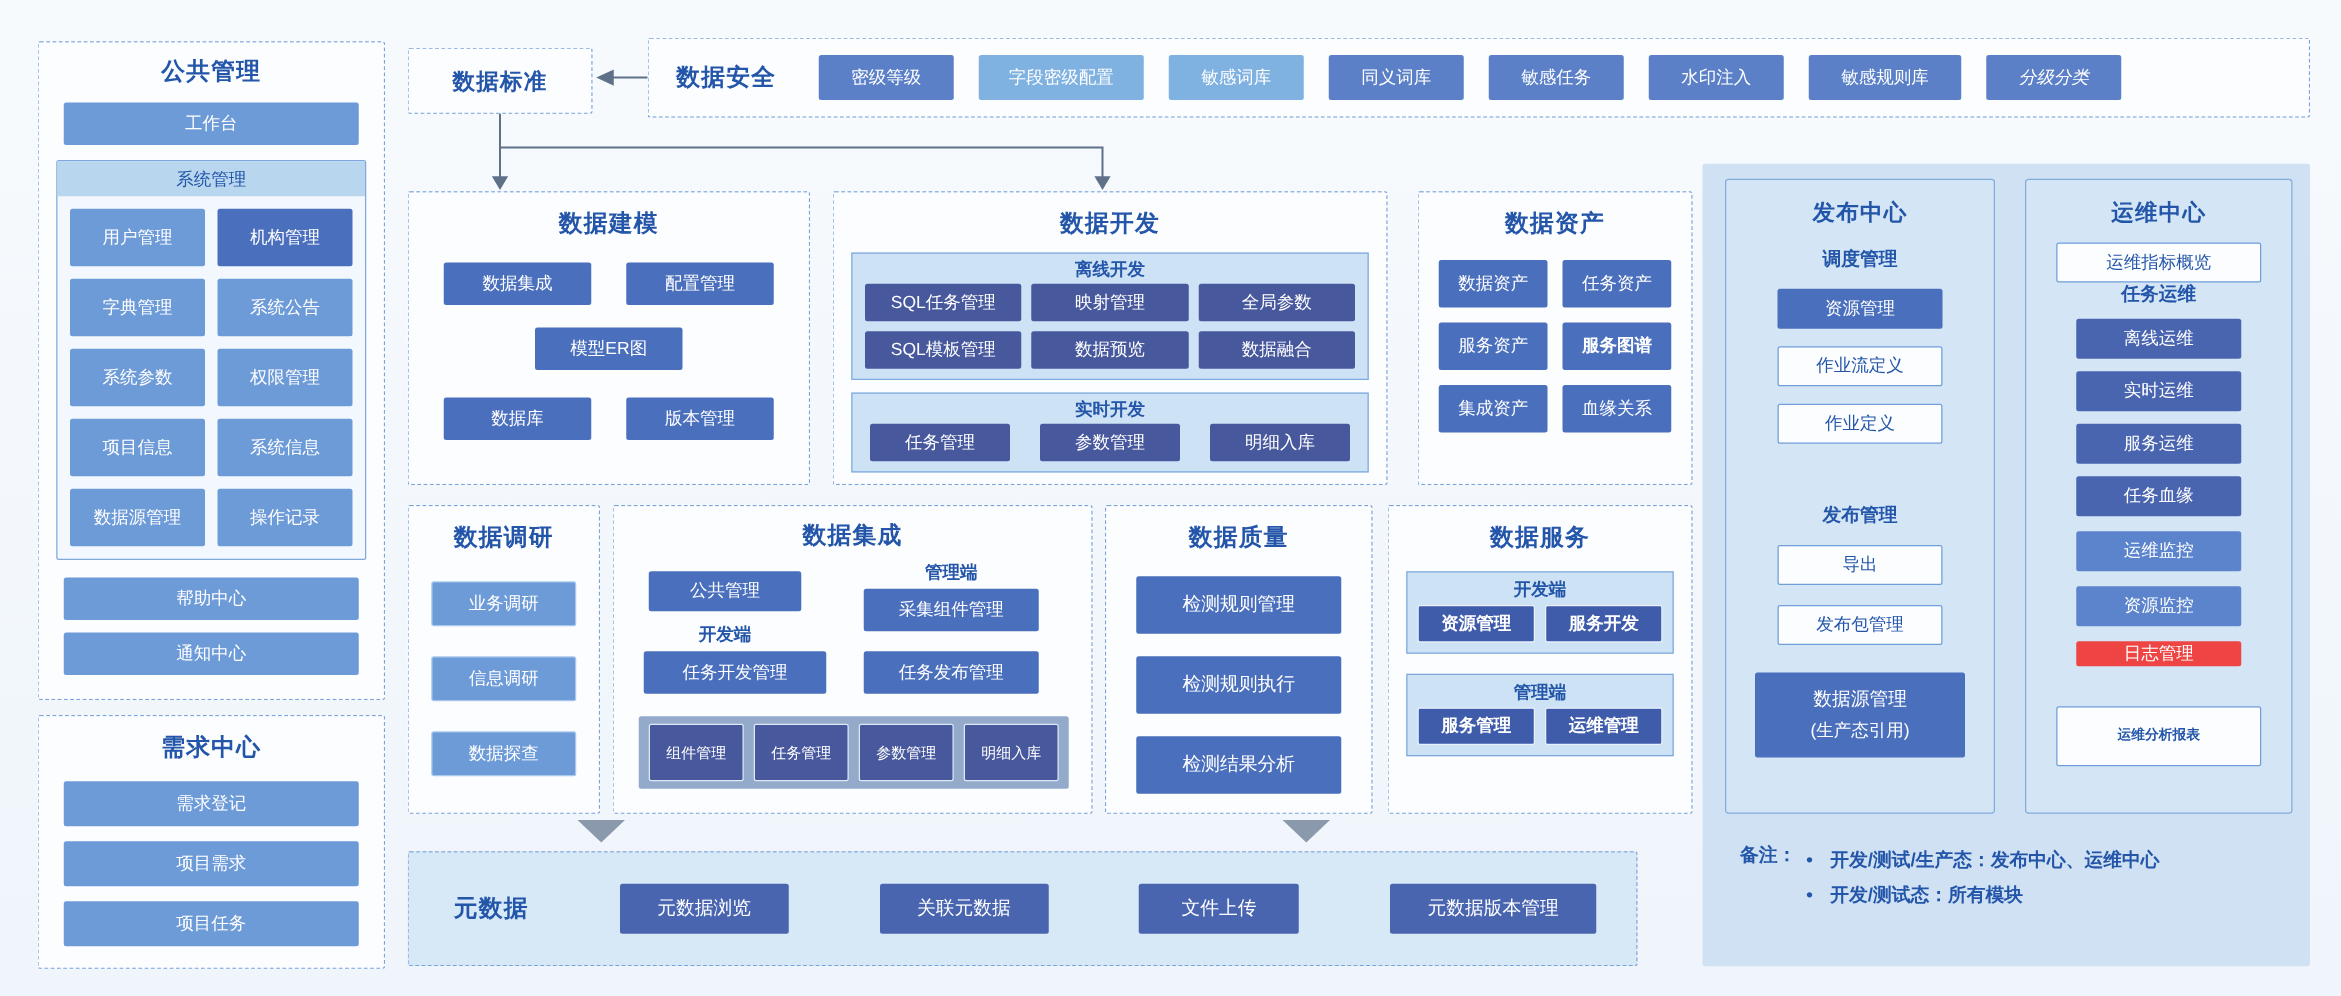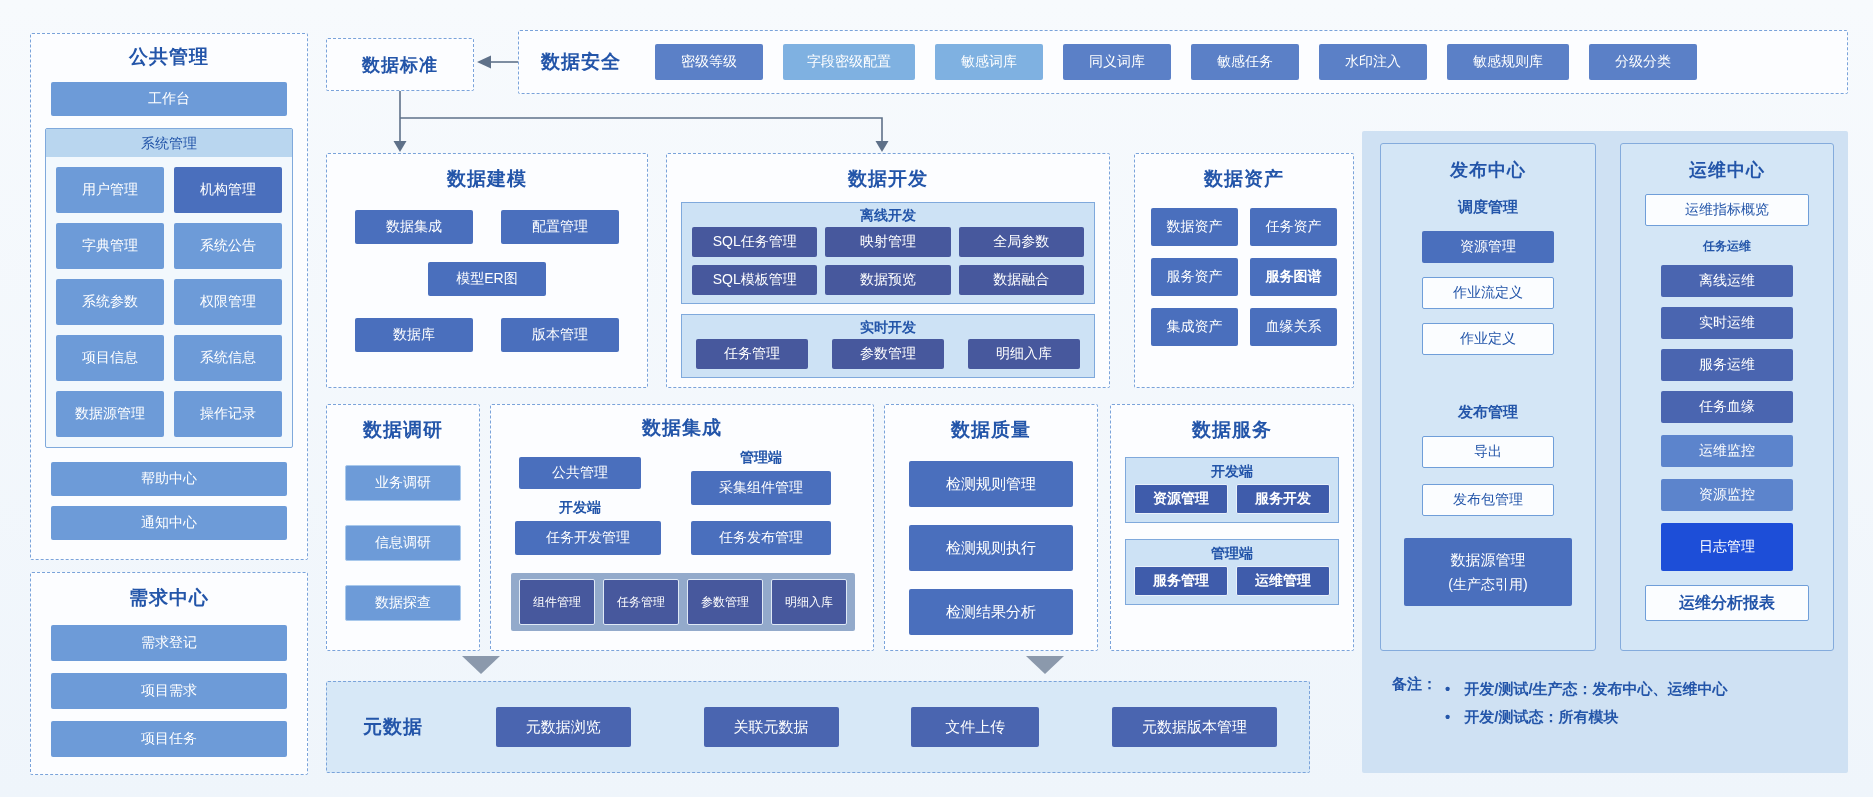--- a/index.html
+++ b/index.html
@@ -71,7 +71,7 @@
     <div class="btn b-slate" style="height:36px;padding:0 26px;">敏感任务</div>
     <div class="btn b-slate" style="height:36px;padding:0 26px;">水印注入</div>
     <div class="btn b-slate" style="height:36px;padding:0 26px;">敏感规则库</div>
-    <div class="btn b-slate" style="height:36px;padding:16px 26px;">分级分类</div>
+    <div class="btn b-slate" style="height:36px;padding:16px 26px;font-style:italic;">分级分类</div>
   </div>
 
   <div class="abs dashed" style="left:326px;top:153px;width:322px;height:235px;">

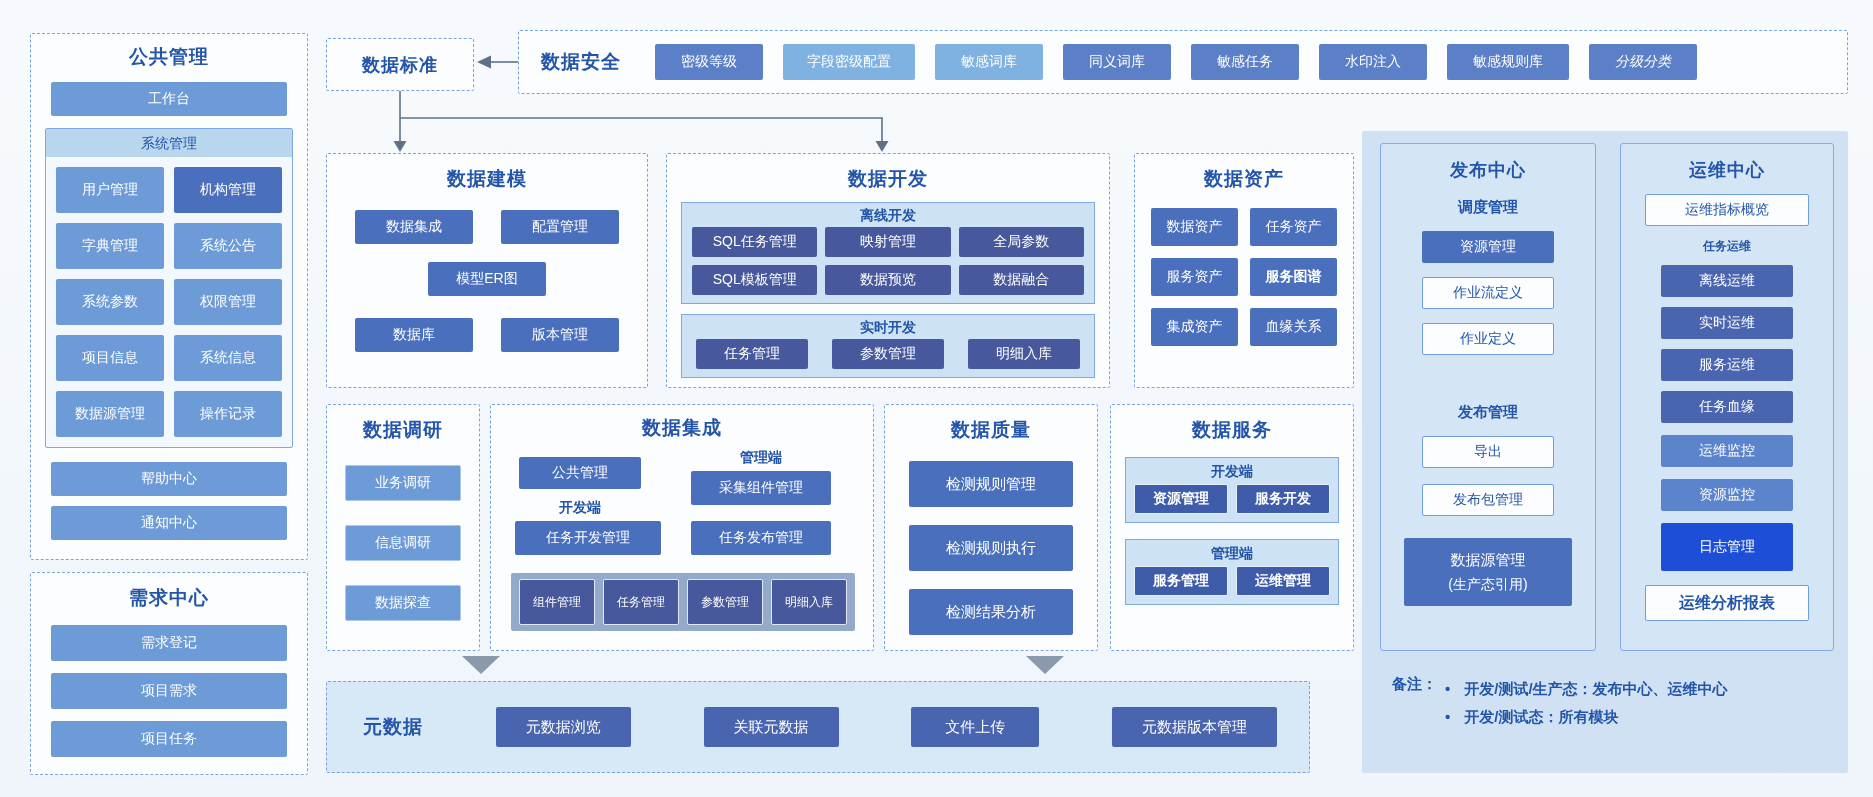--- a/index.html
+++ b/index.html
@@ -202,7 +202,7 @@
     <div class="innerbox abs" style="left:258px;top:12px;width:214px;height:508px;display:flex;flex-direction:column;align-items:center;">
       <div class="title" style="margin-top:14px;font-size:18px;">运维中心</div>
       <div class="btn b-white" style="margin-top:12px;width:164px;height:32px;">运维指标概览</div>
-      <div class="sublabel" style="margin-top:12px;font-size:12px;">任务运维</div>
+      <div class="sublabel" style="font-size:15px;">任务运维</div>
       <div class="btn b-indigo" style="margin-top:10px;width:132px;height:32px;">离线运维</div>
       <div class="btn b-indigo" style="margin-top:10px;width:132px;height:32px;">实时运维</div>
       <div class="btn b-indigo" style="margin-top:10px;width:132px;height:32px;">服务运维</div>

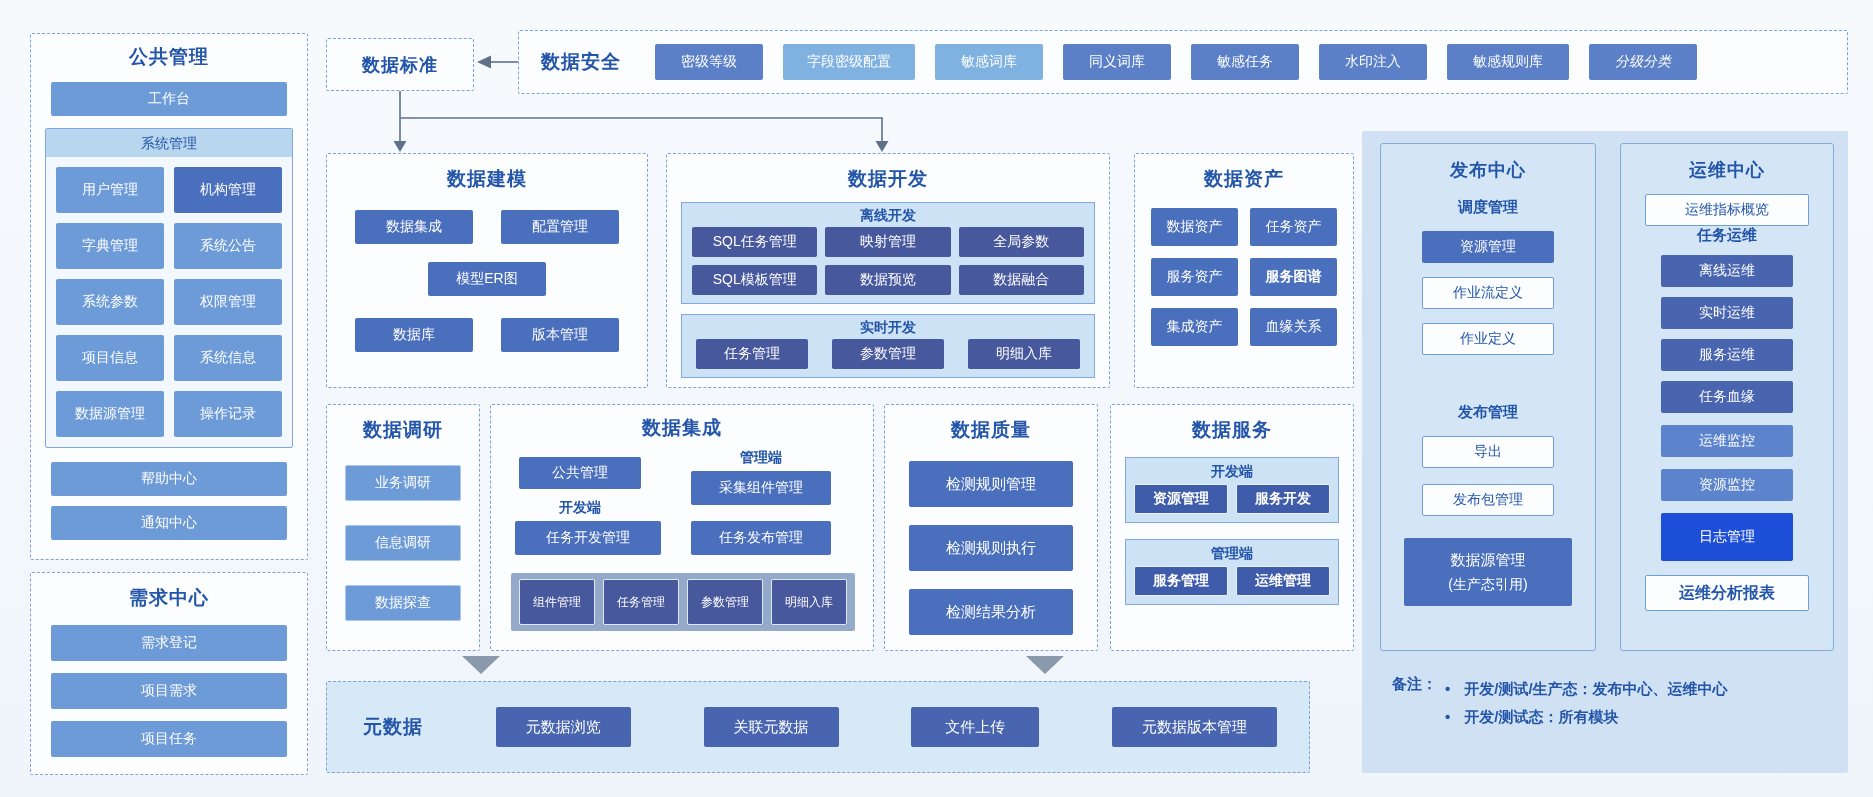--- a/index.html
+++ b/index.html
@@ -209,7 +209,7 @@
       <div class="btn b-indigo" style="margin-top:10px;width:132px;height:32px;">任务血缘</div>
       <div class="btn" style="margin-top:12px;width:132px;height:32px;background:#5c84cc;">运维监控</div>
       <div class="btn" style="margin-top:12px;width:132px;height:32px;background:#5c84cc;">资源监控</div>
-      <div class="btn" style="margin-top:12px;width:132px;height:48px;background:#1d4ed8;">日志管理</div>
+      <div class="btn" style="margin-top:12px;width:132px;height:20px;background:#ef4444;">日志管理</div>
       <div class="btn b-white" style="margin-top:14px;width:164px;height:36px;font-weight:700;font-size:16px;">运维分析报表</div>
     </div>
 

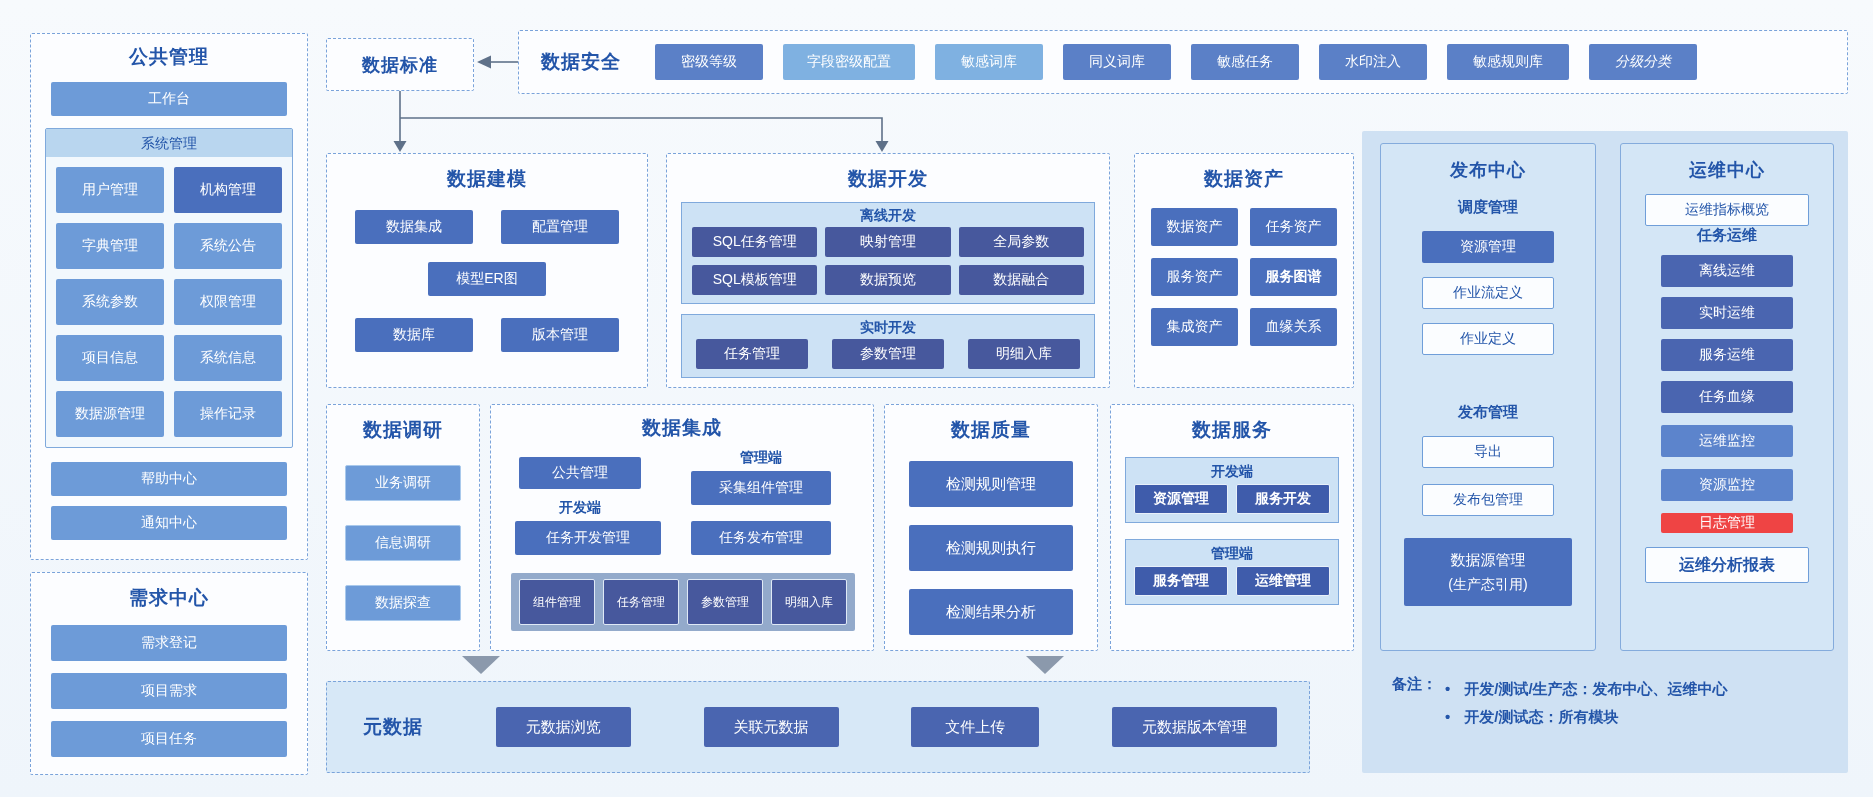--- a/index.html
+++ b/index.html
@@ -210,7 +210,7 @@
       <div class="btn" style="margin-top:12px;width:132px;height:32px;background:#5c84cc;">运维监控</div>
       <div class="btn" style="margin-top:12px;width:132px;height:32px;background:#5c84cc;">资源监控</div>
       <div class="btn" style="margin-top:12px;width:132px;height:20px;background:#ef4444;">日志管理</div>
-      <div class="btn b-white" style="margin-top:14px;width:164px;height:36px;font-weight:700;font-size:16px;">运维分析报表</div>
+      <div class="btn b-white" style="margin-top:32px;width:164px;height:48px;font-weight:700;font-size:11px;">运维分析报表</div>
     </div>
 
     <div class="notes abs" style="left:30px;top:544px;display:flex;">

